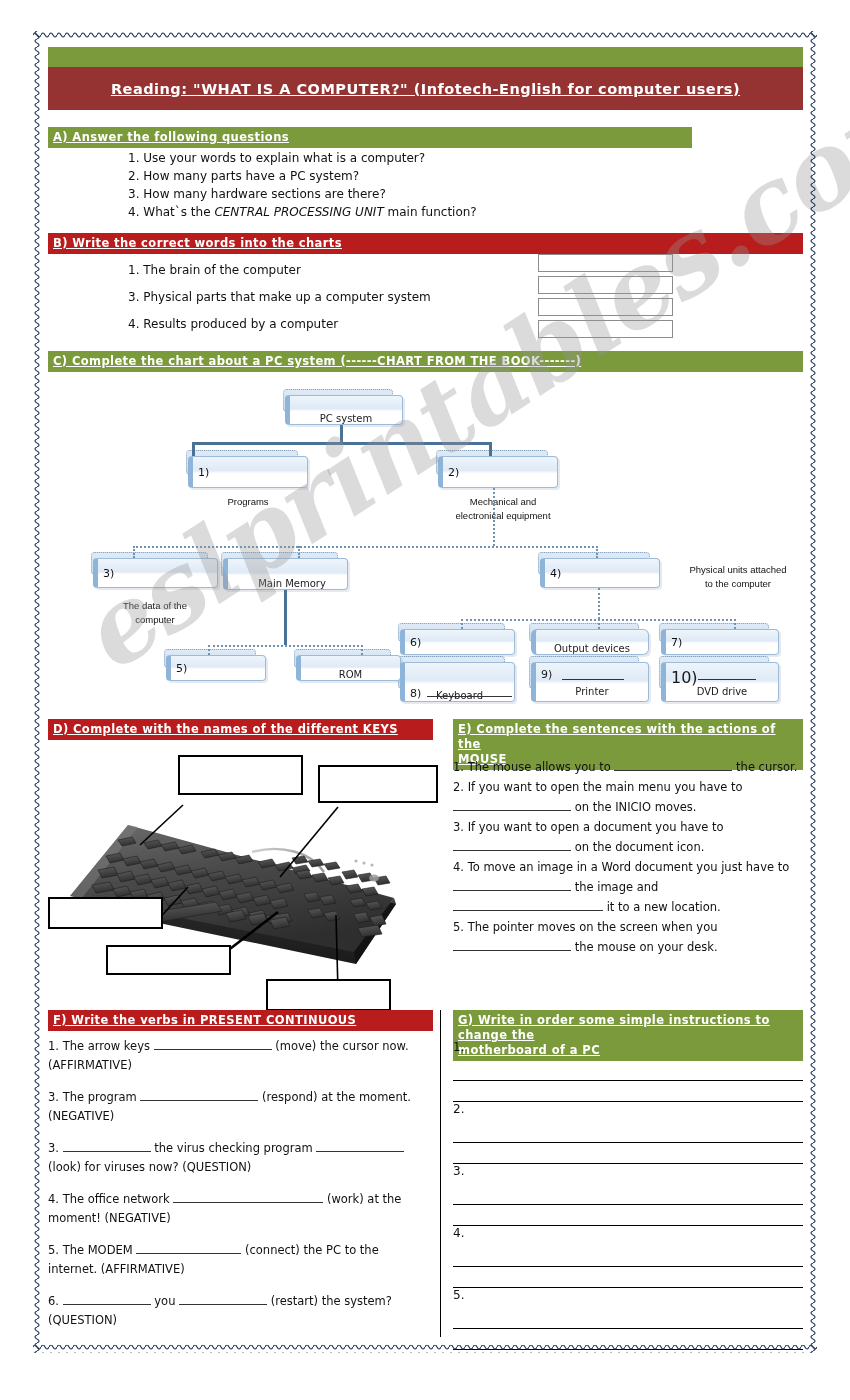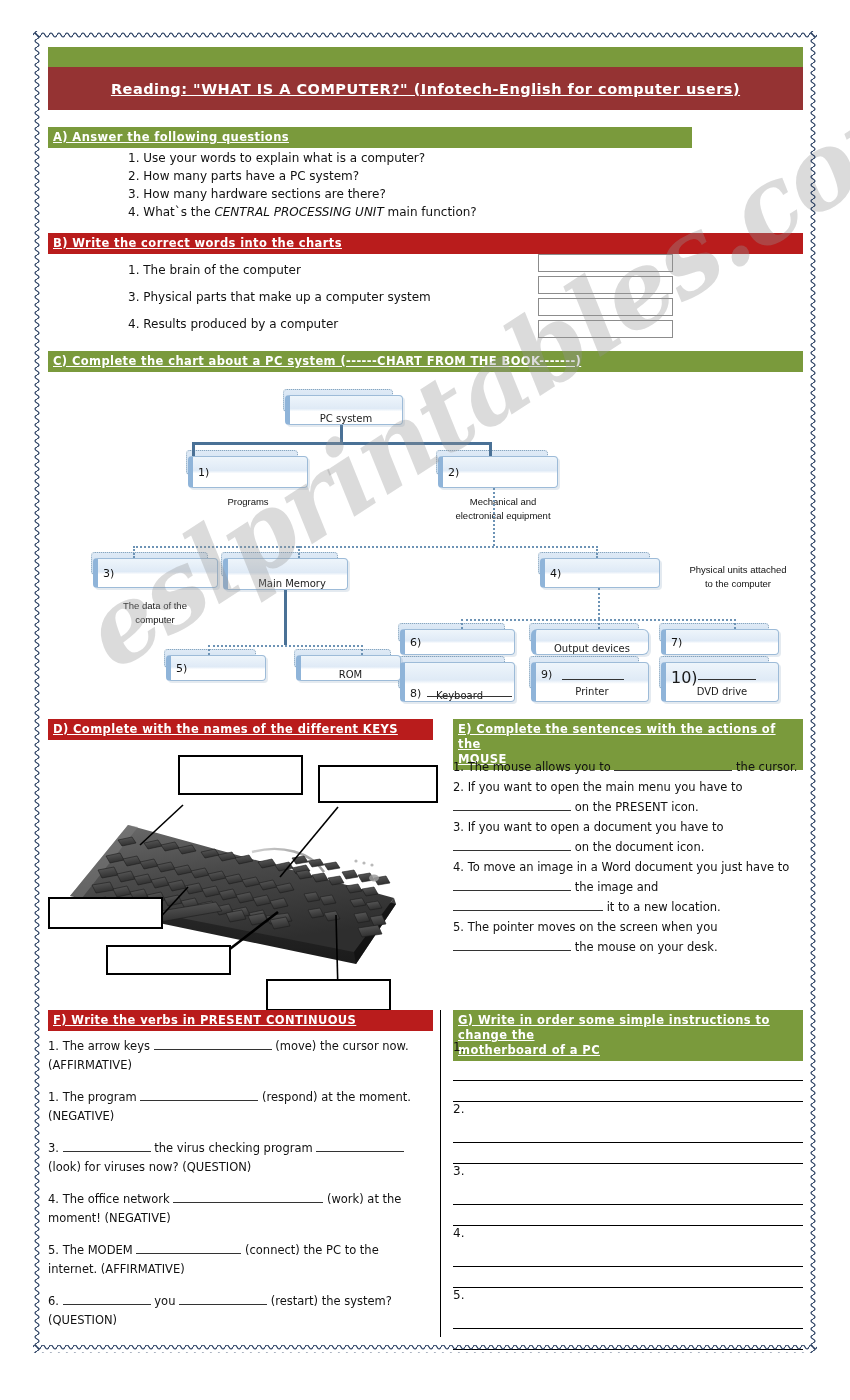--- a/index.html
+++ b/index.html
@@ -489,7 +489,7 @@
       <span>1. The mouse allows you to </span><span class="fill"></span><span> the cursor.</span>
     </div>
     <div class="eline">
-      <span>2. If you want to open the main menu you have to </span><span class="fill"></span><span> on the PRESENT icon.</span>
+      <span>2. If you want to open the main menu you have to </span><span class="fill"></span><span> on the INICIO moves.</span>
     </div>
     <div class="eline">
       <span>3. If you want to open a document you have to </span><span class="fill"></span><span> on the document icon.</span>

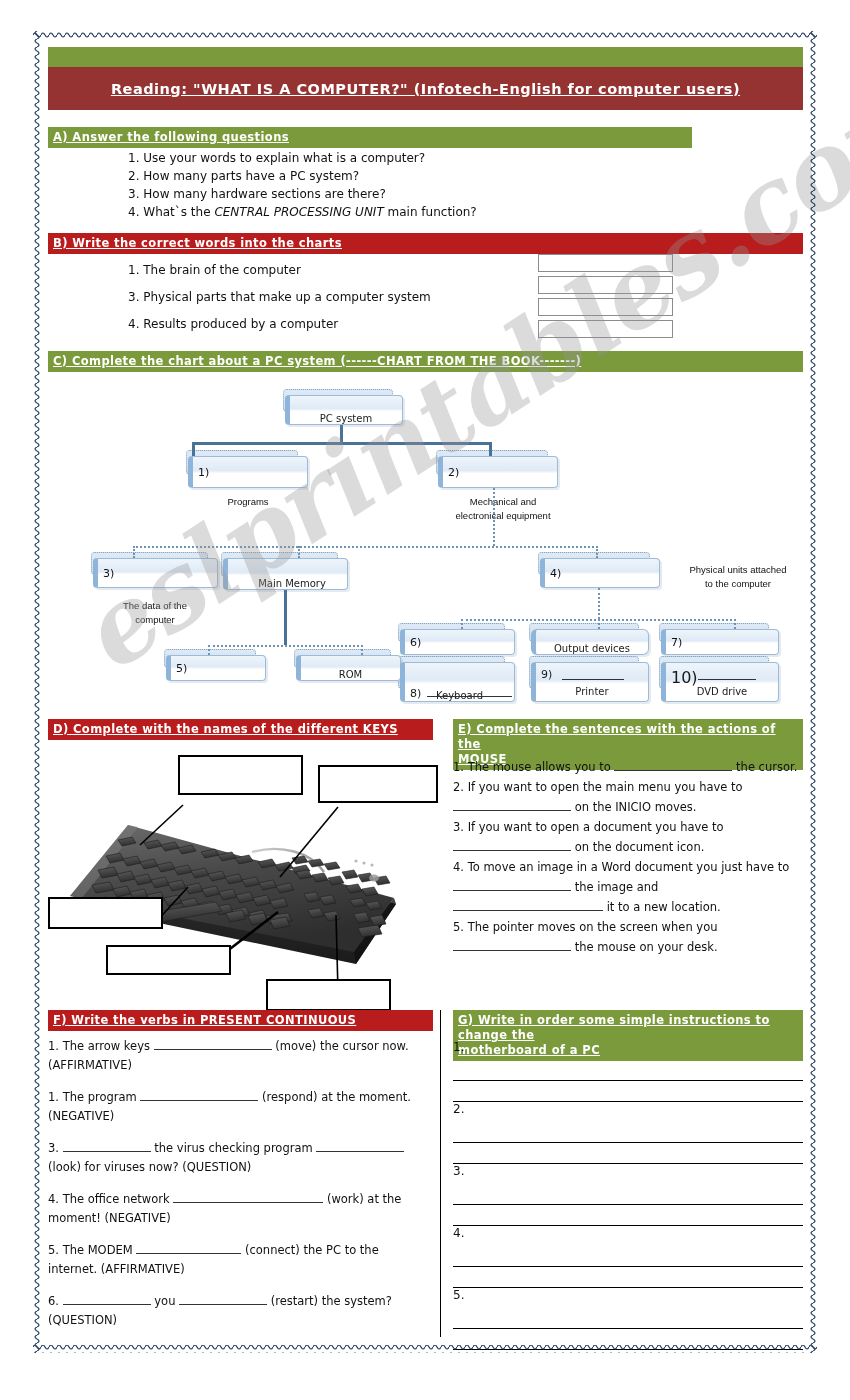--- a/index.html
+++ b/index.html
@@ -518,7 +518,7 @@
       <span>1. The arrow keys </span><span class="fill"></span><span> (move) the cursor now. (AFFIRMATIVE)</span>
     </div>
     <div class="fline">
-      <span>1. The program </span><span class="fill"></span><span> (respond) at the moment. (NEGATIVE)</span>
+      <span>3. The program </span><span class="fill"></span><span> (respond) at the moment. (NEGATIVE)</span>
     </div>
     <div class="fline">
       <span>3. </span><span class="fill s"></span><span> the virus checking program </span><span class="fill s"></span><span> (look) for viruses now? (QUESTION)</span>

